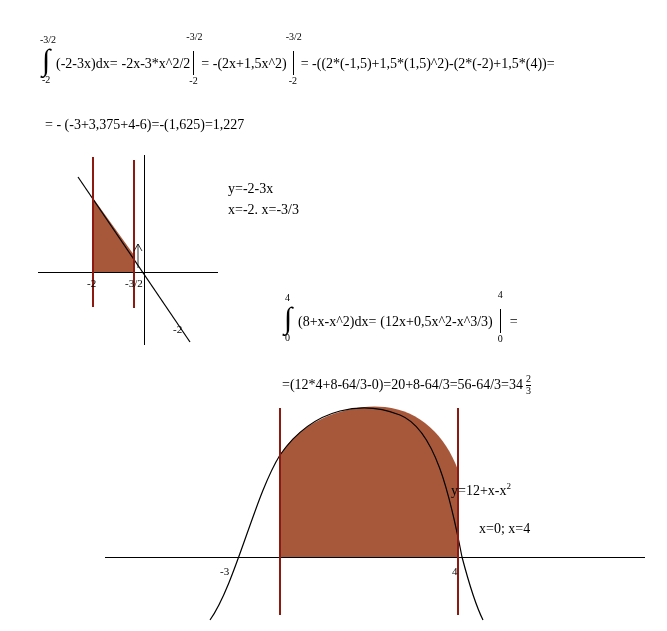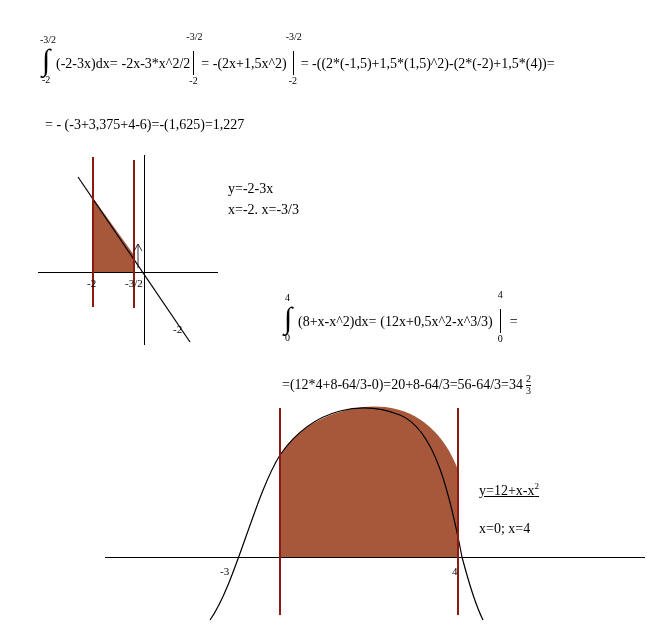--- a/index.html
+++ b/index.html
@@ -198,7 +198,7 @@
   <div class="abs label" style="left:352px; top:170px;">4</div>
 </div>
 
-<div class="abs mathline" style="left:479px; top:482px;text-decoration:underline;">
+<div class="abs mathline" style="left:451px; top:482px;">
   <span>y=12+x-x</span><sup class="exp">2</sup>
 </div>
 <div class="abs mathline" style="left:479px; top:521px;">x=0; x=4</div>

